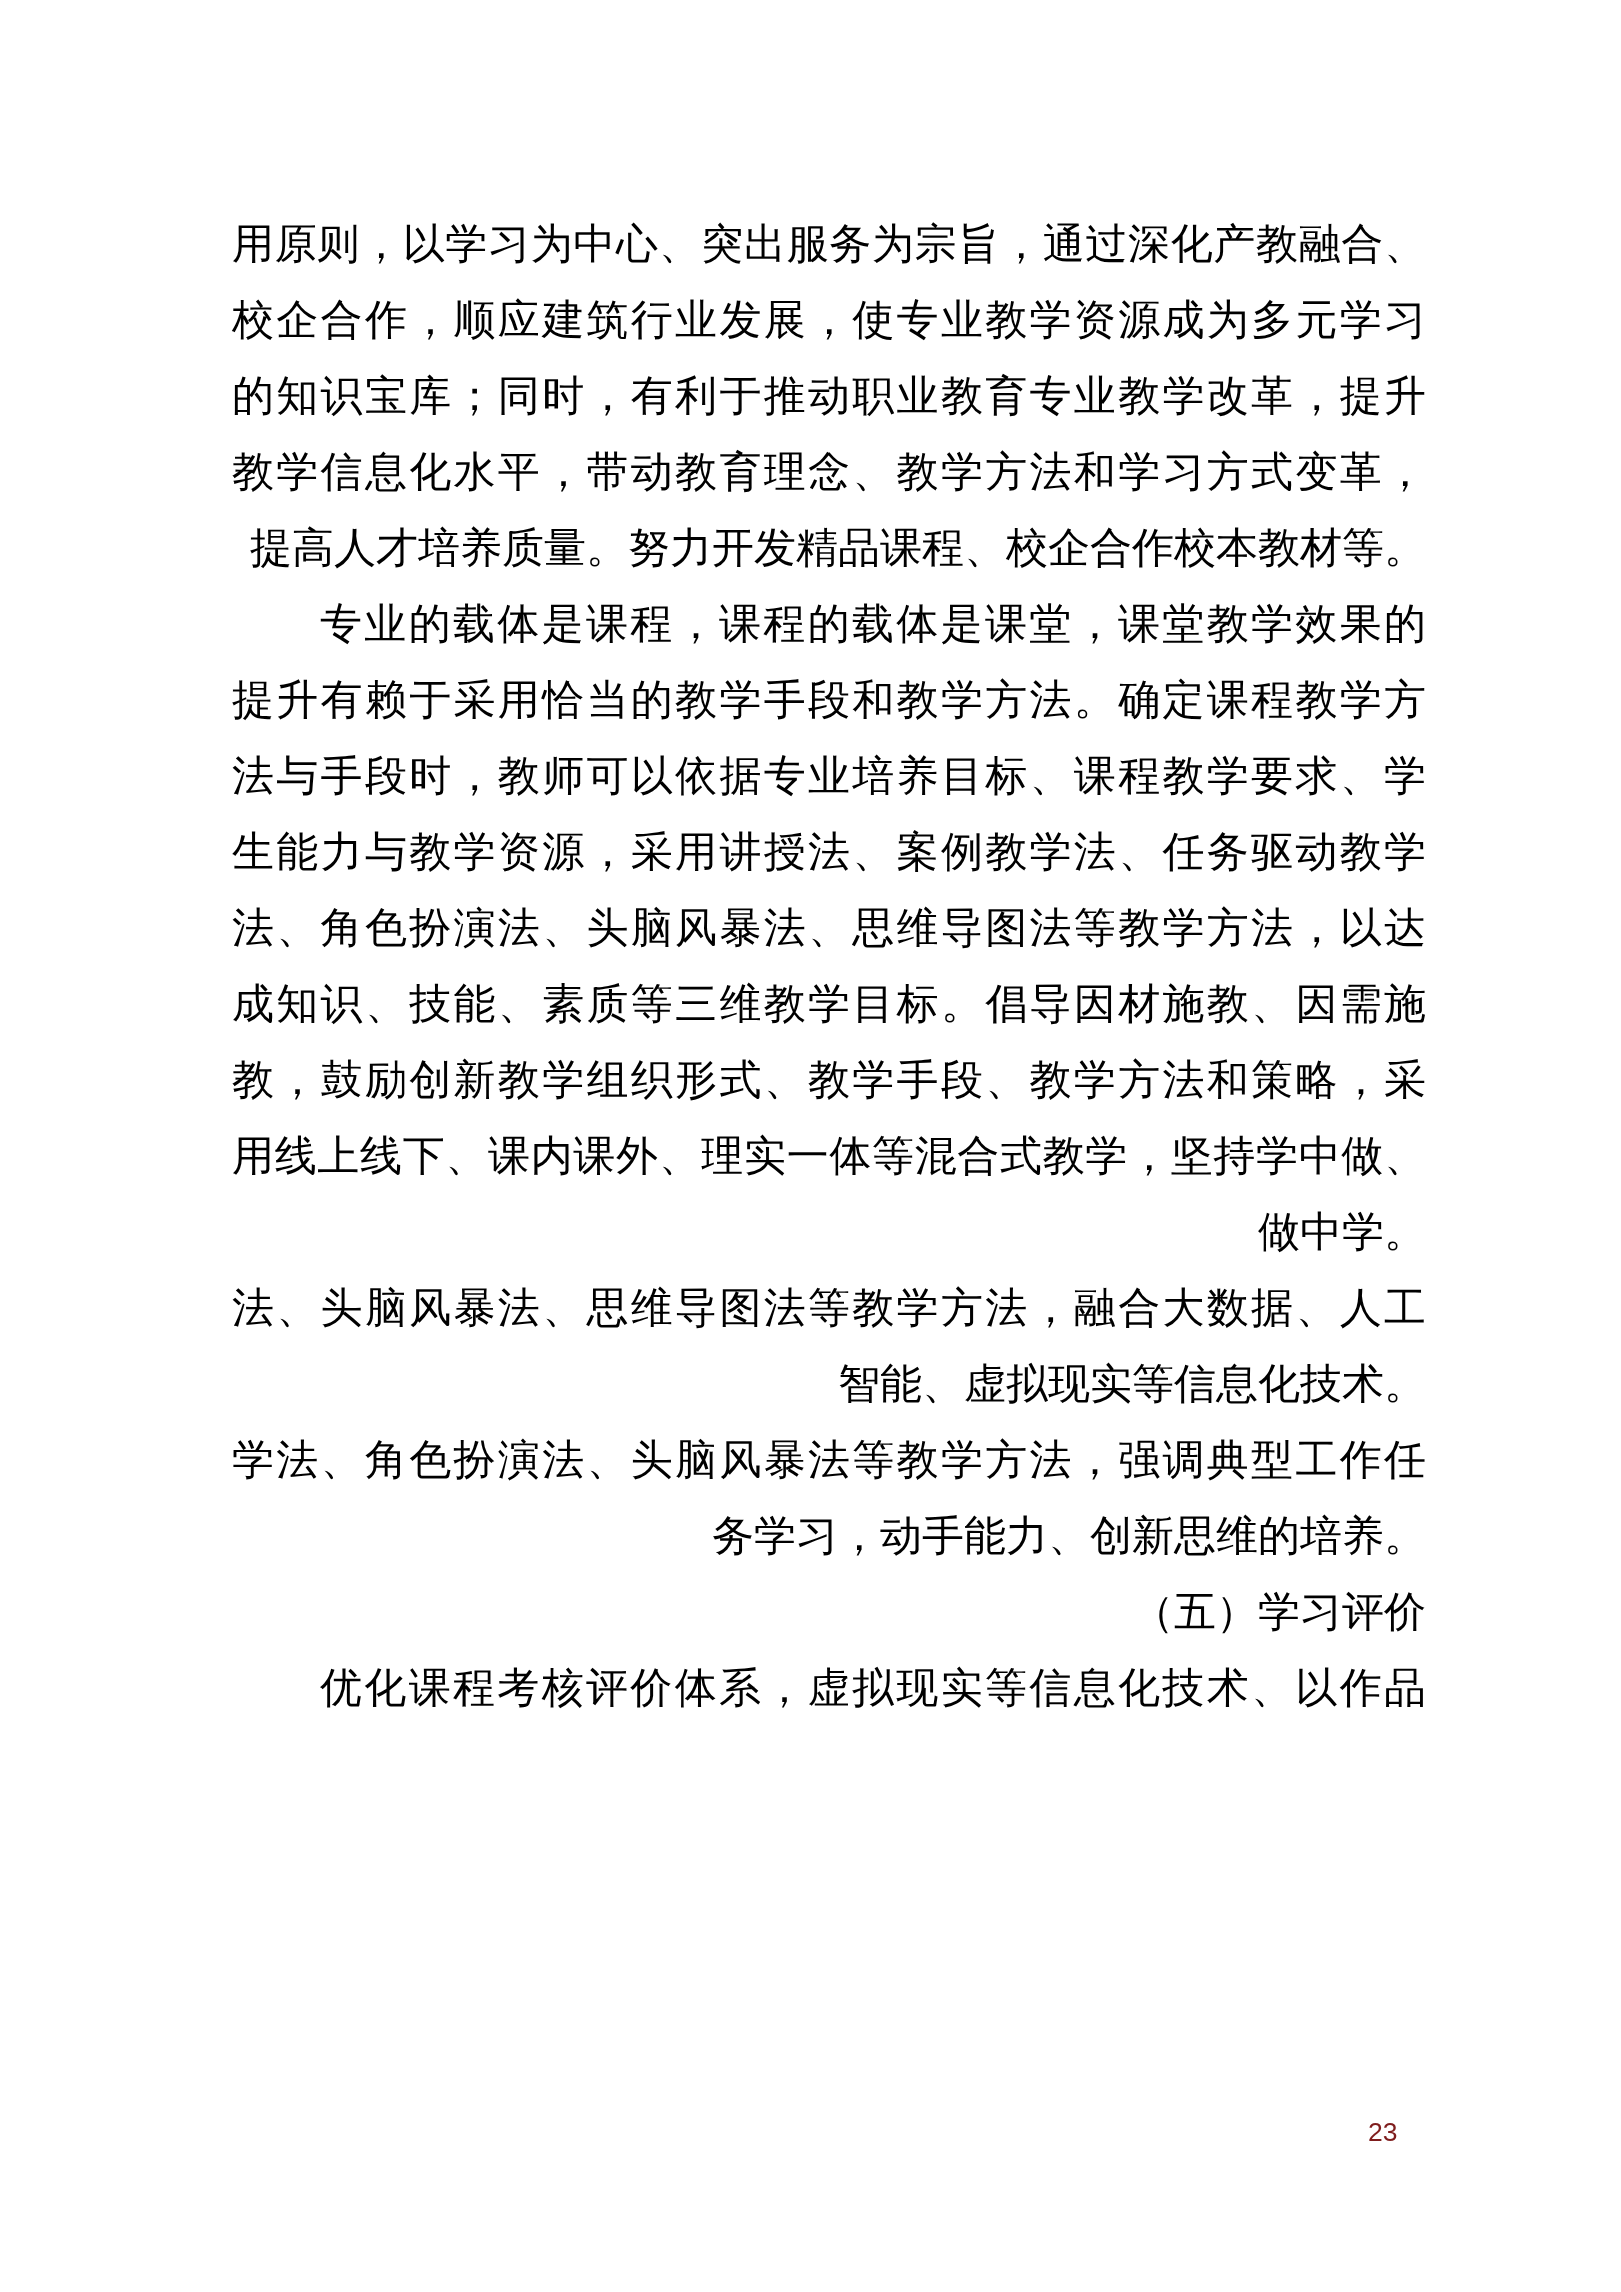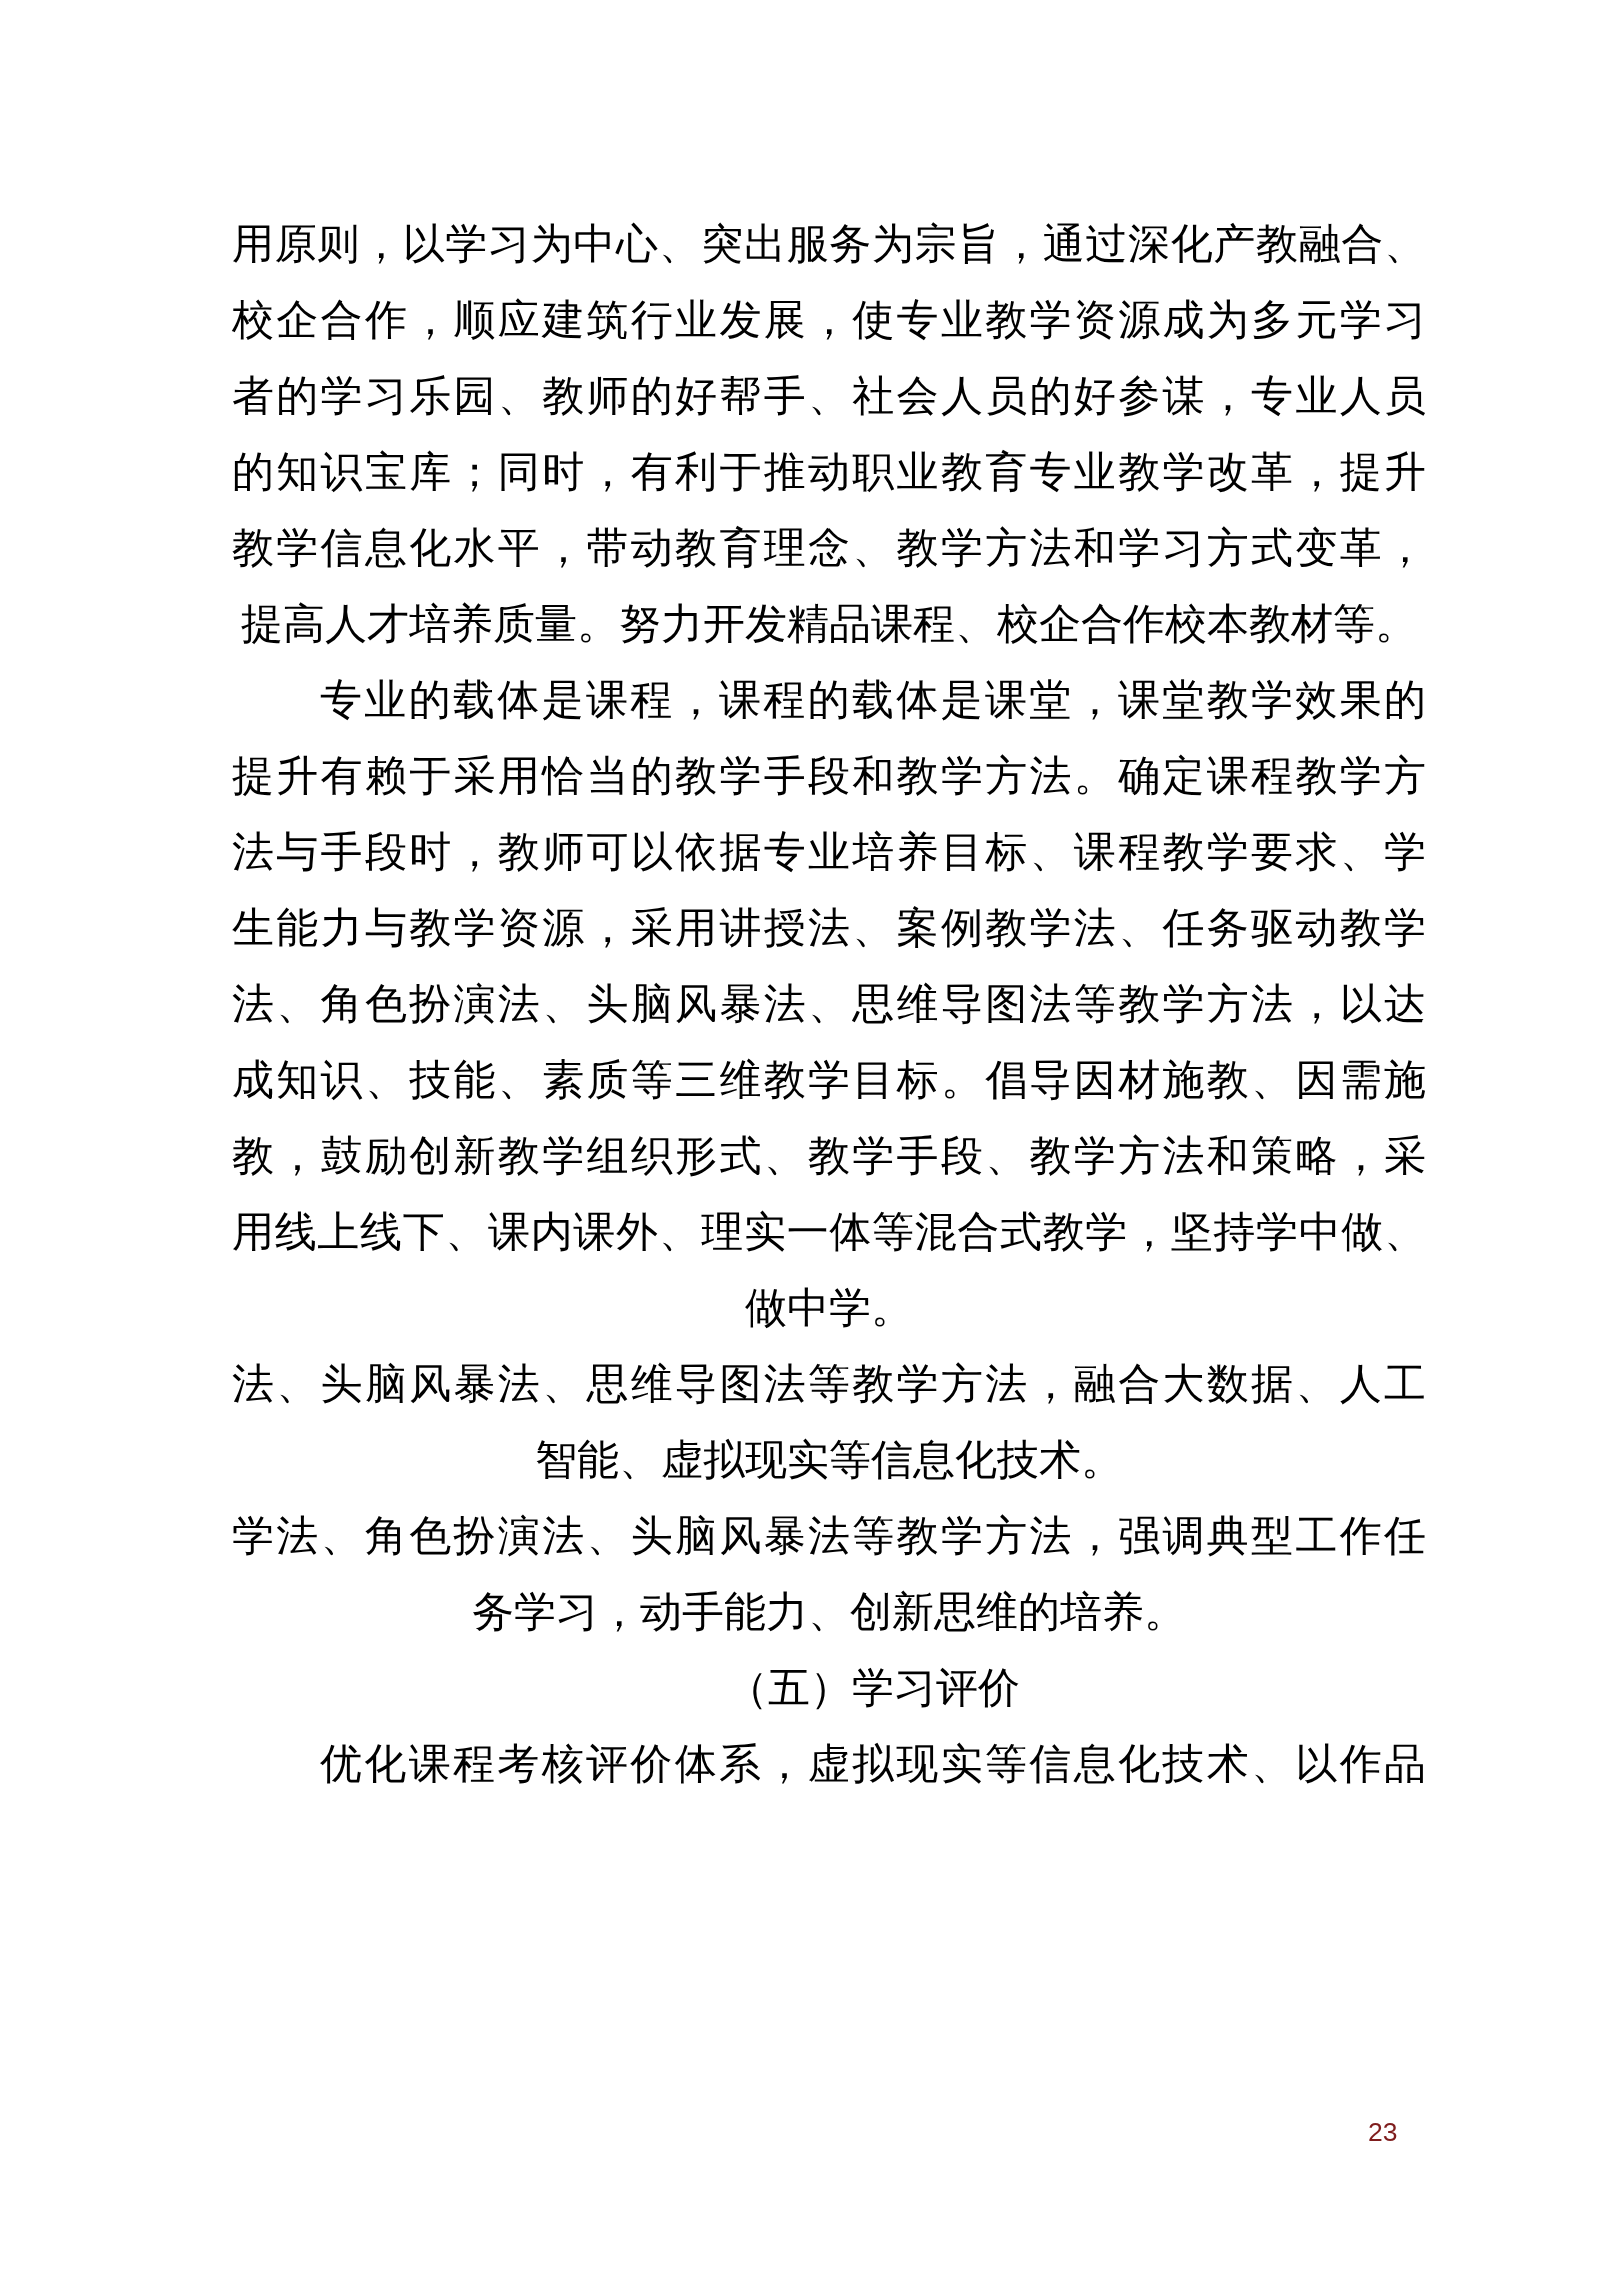--- a/index.html
+++ b/index.html
@@ -66,7 +66,6 @@
   <div class="text-block" id="text-block">
       <div class="line justify">用原则，以学习为中心、突出服务为宗旨，通过深化产教融合、</div>
       <div class="line justify">校企合作，顺应建筑行业发展，使专业教学资源成为多元学习</div>
-      <div class="line justify">者的学习乐园、教师的好帮手、社会人员的好参谋，专业人员</div>
       <div class="line justify">的知识宝库；同时，有利于推动职业教育专业教学改革，提升</div>
       <div class="line justify">教学信息化水平，带动教育理念、教学方法和学习方式变革，</div>
       <div class="line left">提高人才培养质量。努力开发精品课程、校企合作校本教材等。</div>

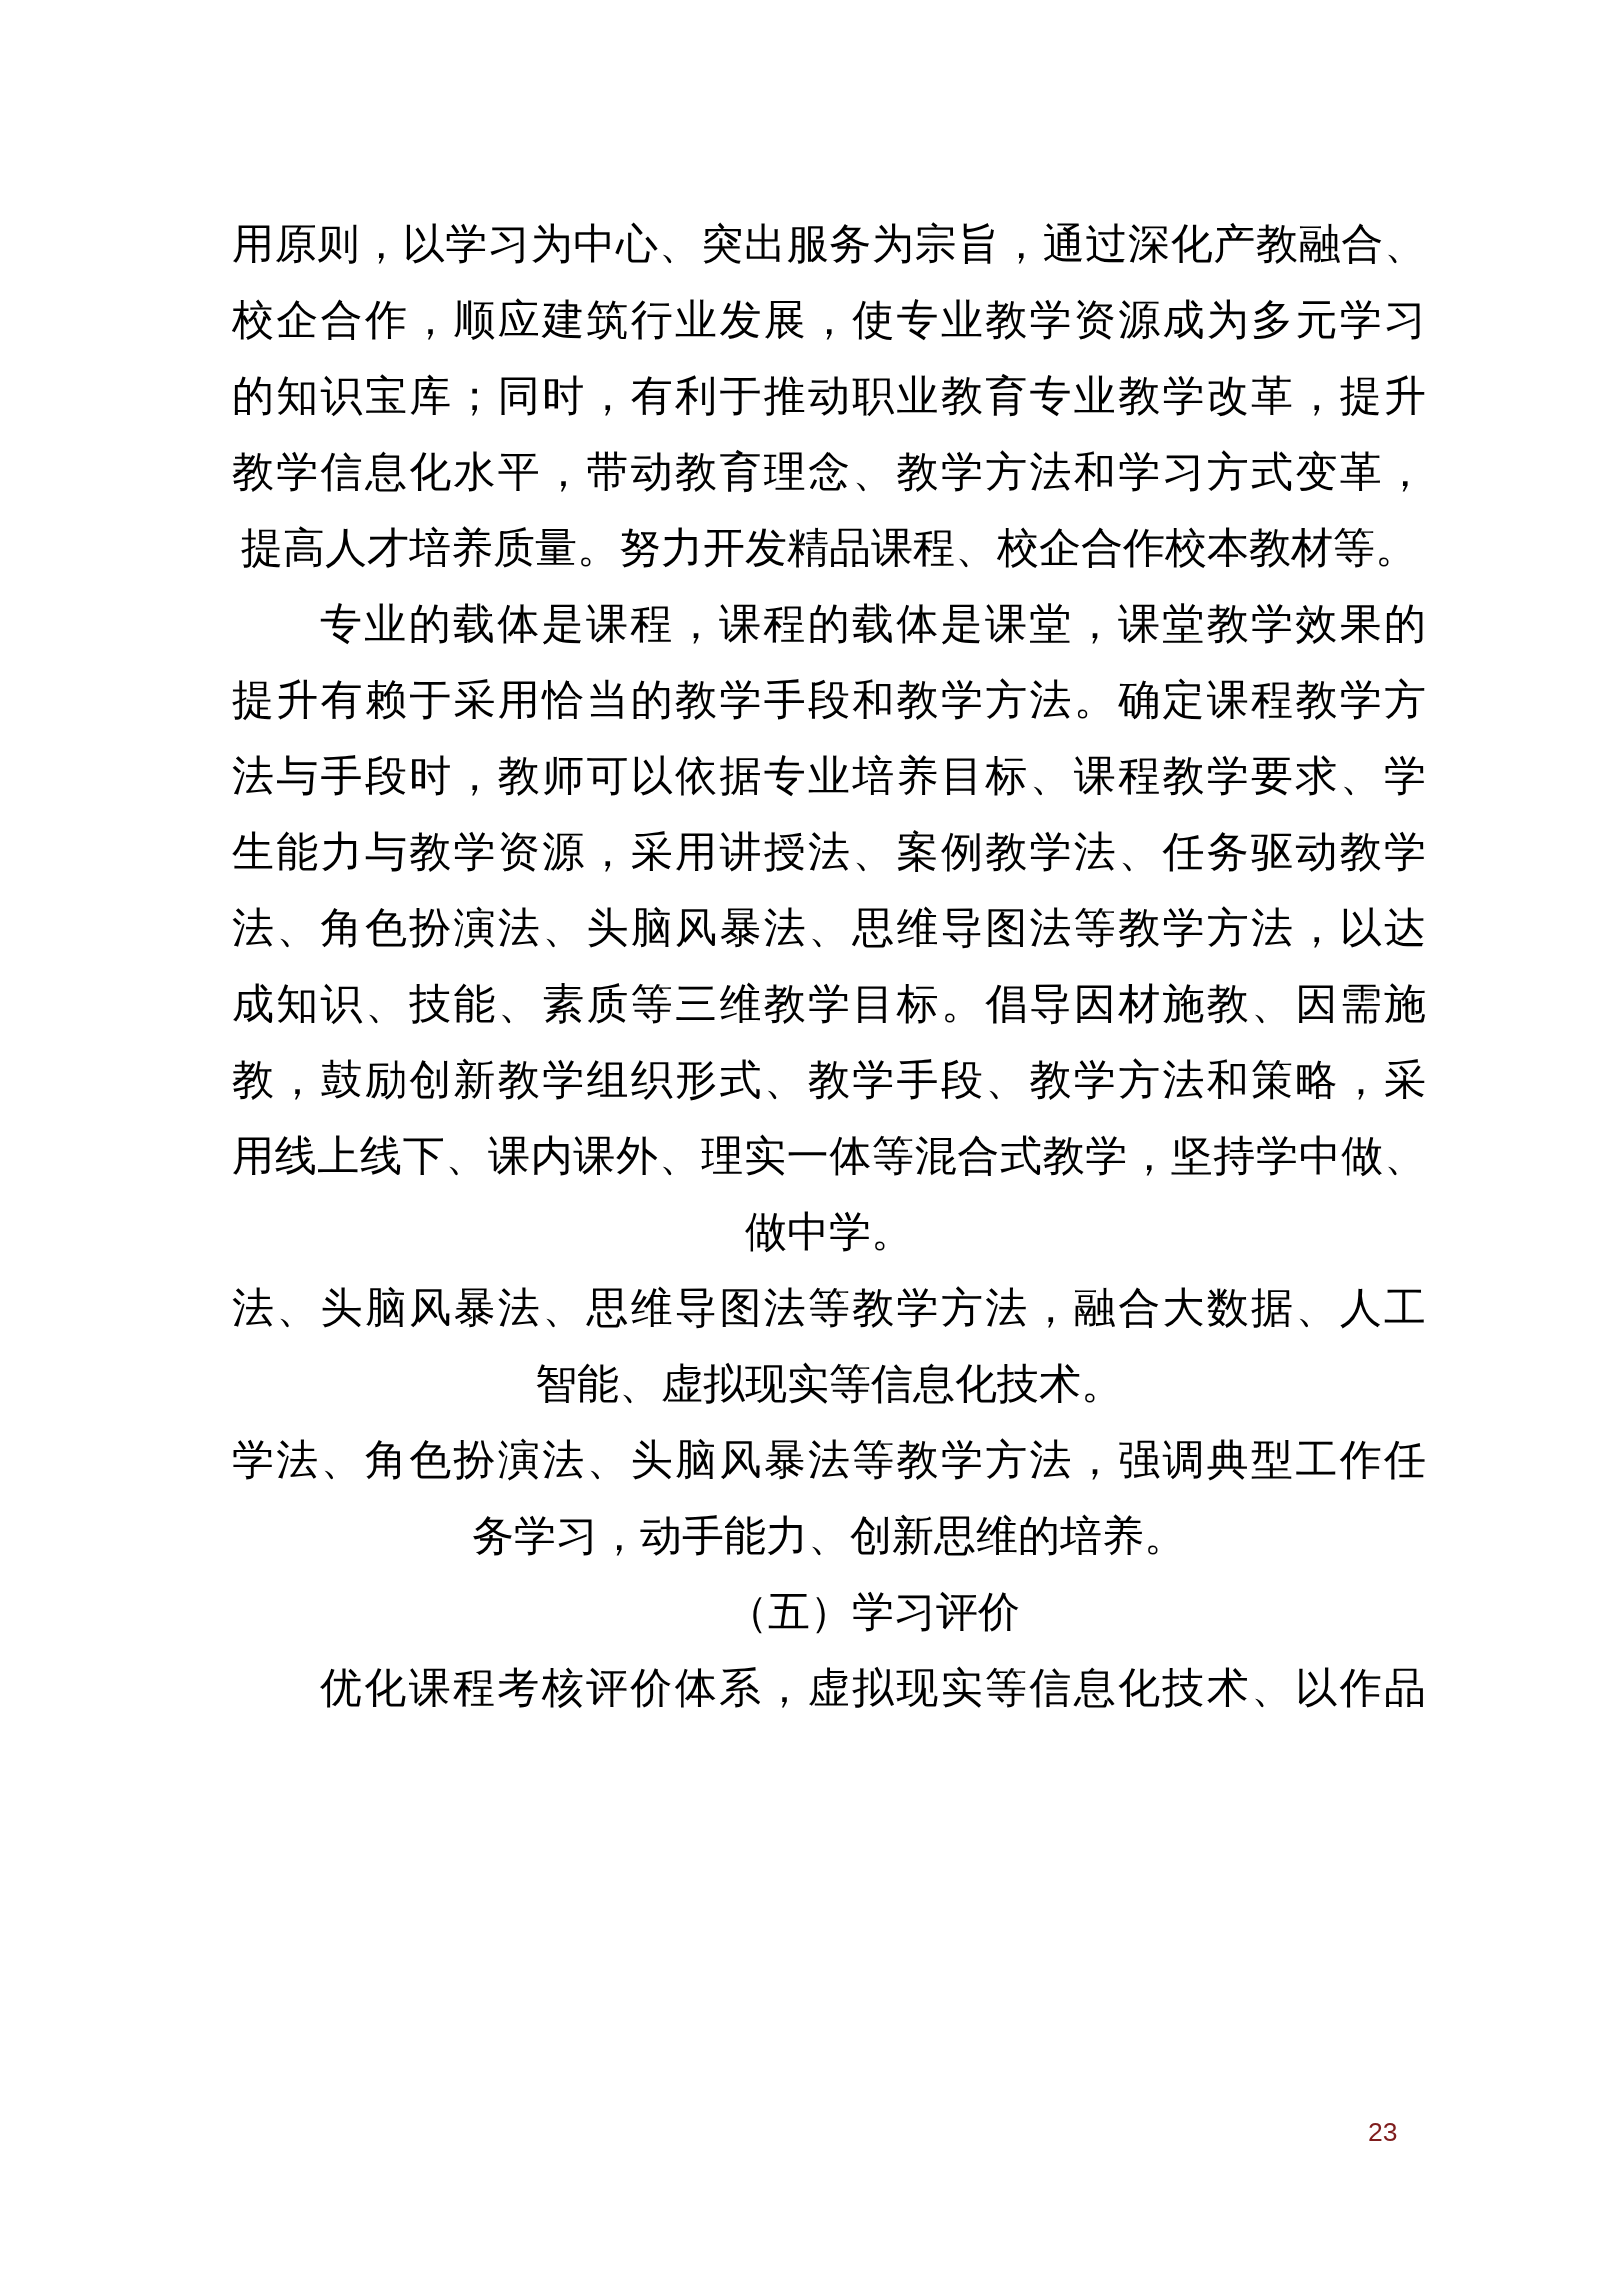--- a/index.html
+++ b/index.html
@@ -41,7 +41,7 @@
     white-space: normal;
   }
   .line.left {
-    text-align: center;
+    text-align: right;
   }
   .line.indent {
     text-indent: 88px;

